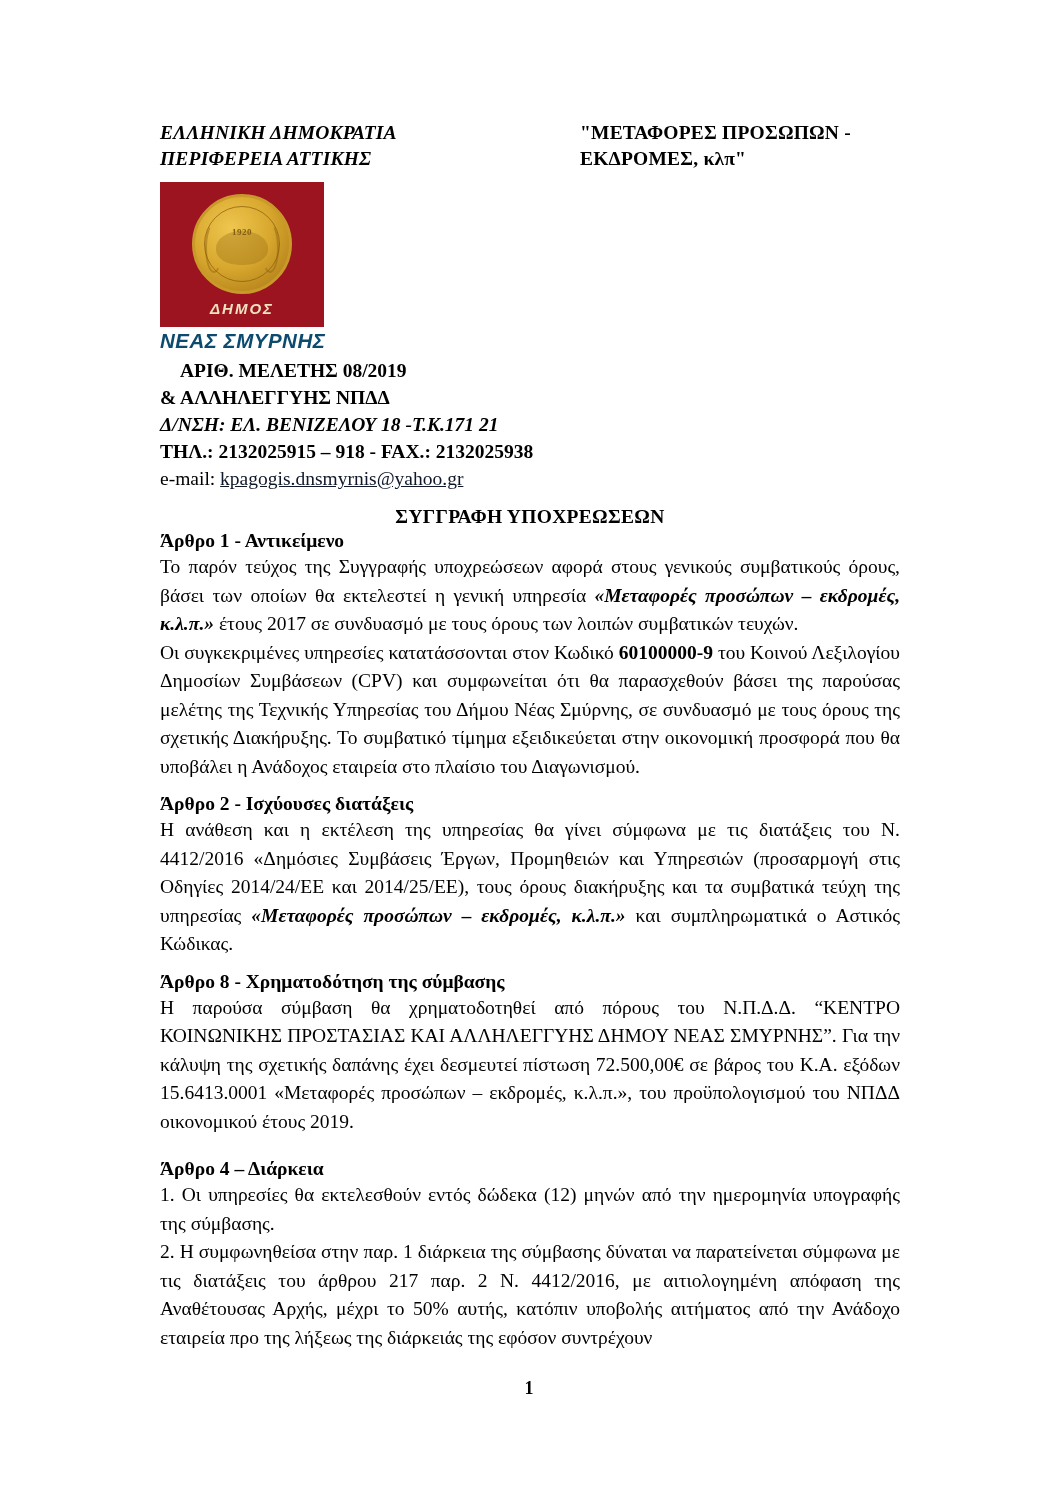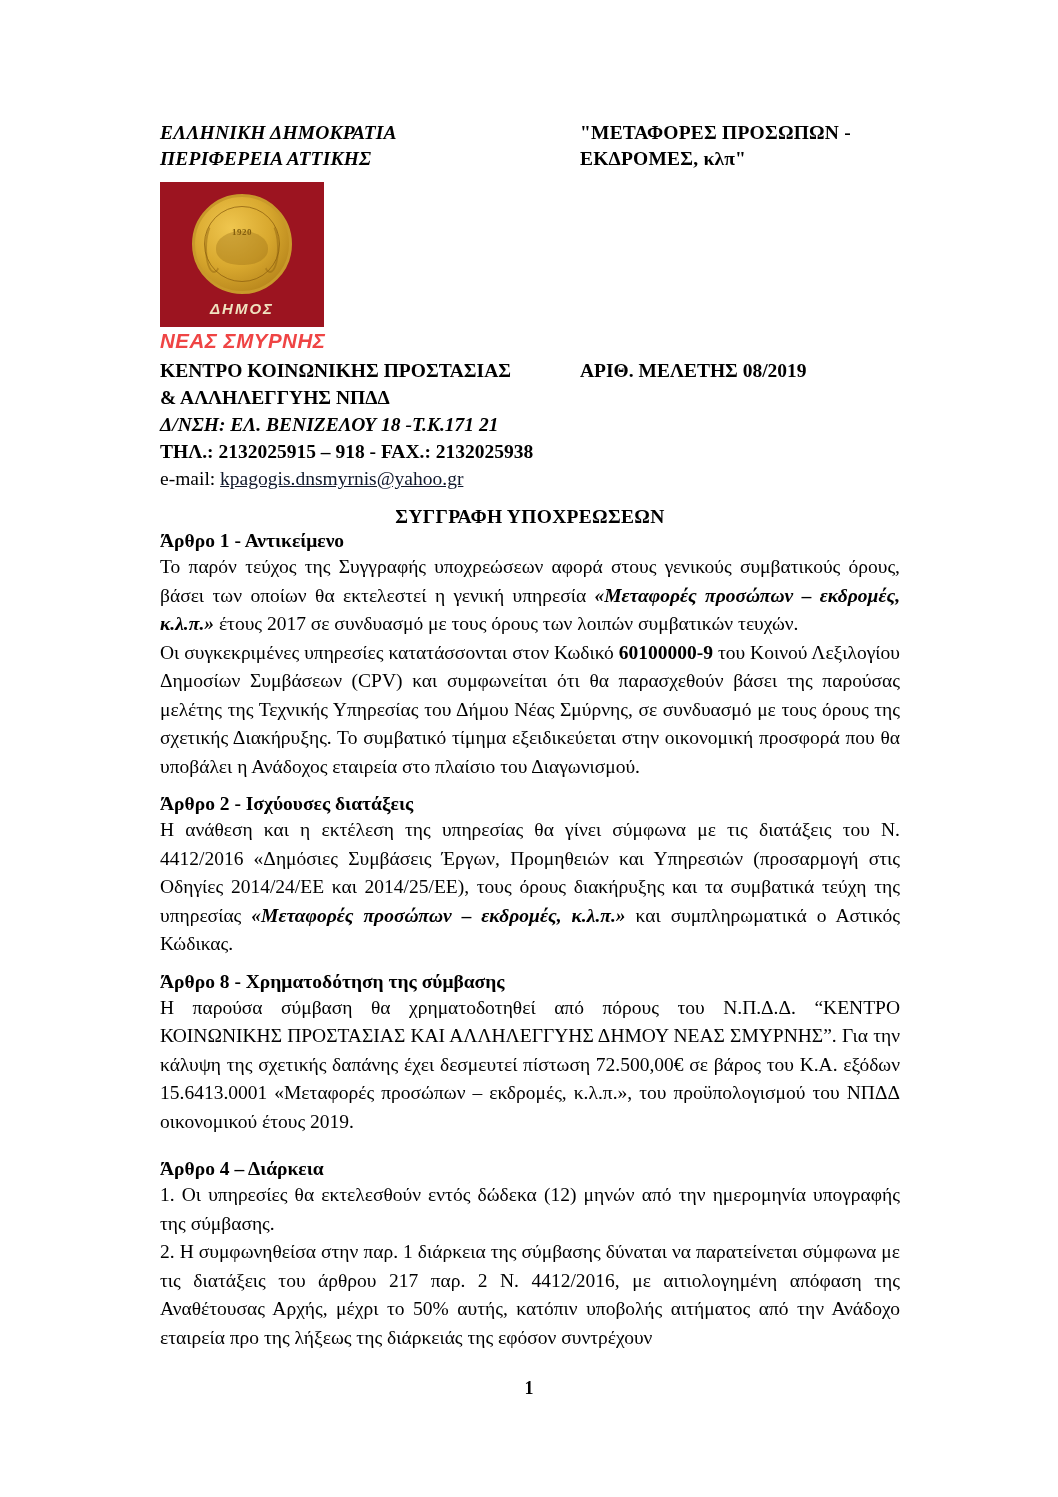--- a/index.html
+++ b/index.html
@@ -126,7 +126,7 @@
   }
   .emblem-sub {
     margin-top: 2px;
-    color: #ef4444;
+    color: #0c4a6e;
     font-size: 20.5px;
     font-weight: bold;
     font-style: italic;

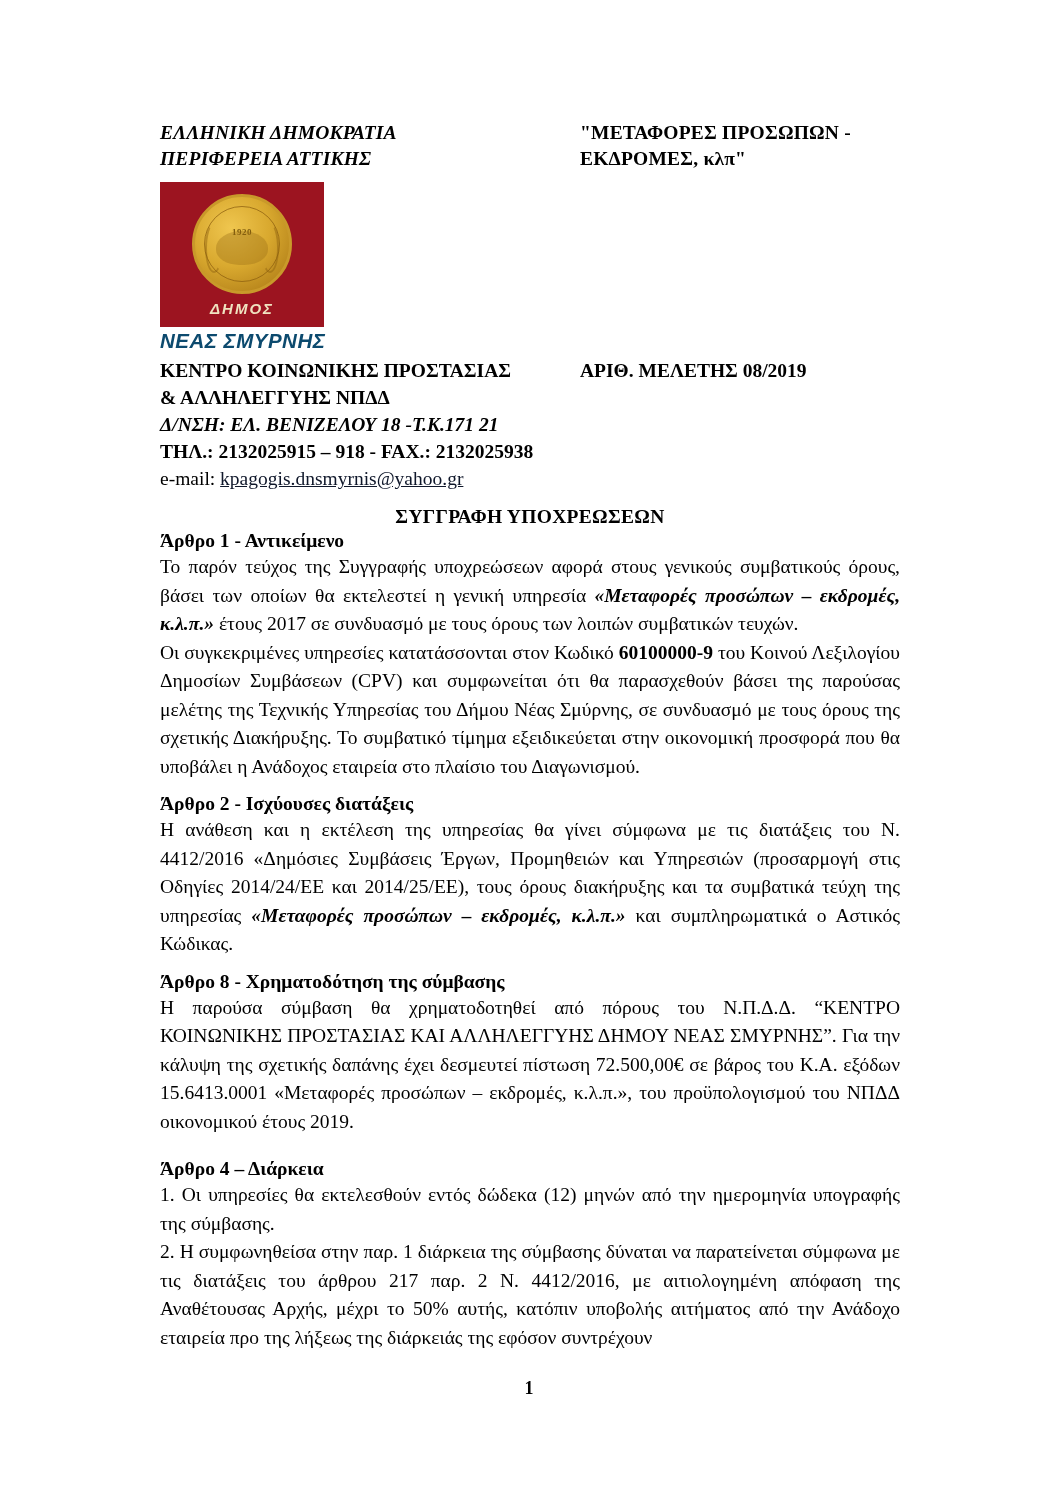--- a/index.html
+++ b/index.html
@@ -240,7 +240,6 @@
 
     <div class="addr-block">
       <div class="addr-row">
-        <div class="addr-left">ΚΕΝΤΡΟ ΚΟΙΝΩΝΙΚΗΣ ΠΡΟΣΤΑΣΙΑΣ</div>
         <div class="addr-right">ΑΡΙΘ. ΜΕΛΕΤΗΣ 08/2019</div>
       </div>
       <div class="addr-line">&amp; ΑΛΛΗΛΕΓΓΥΗΣ ΝΠΔΔ</div>

